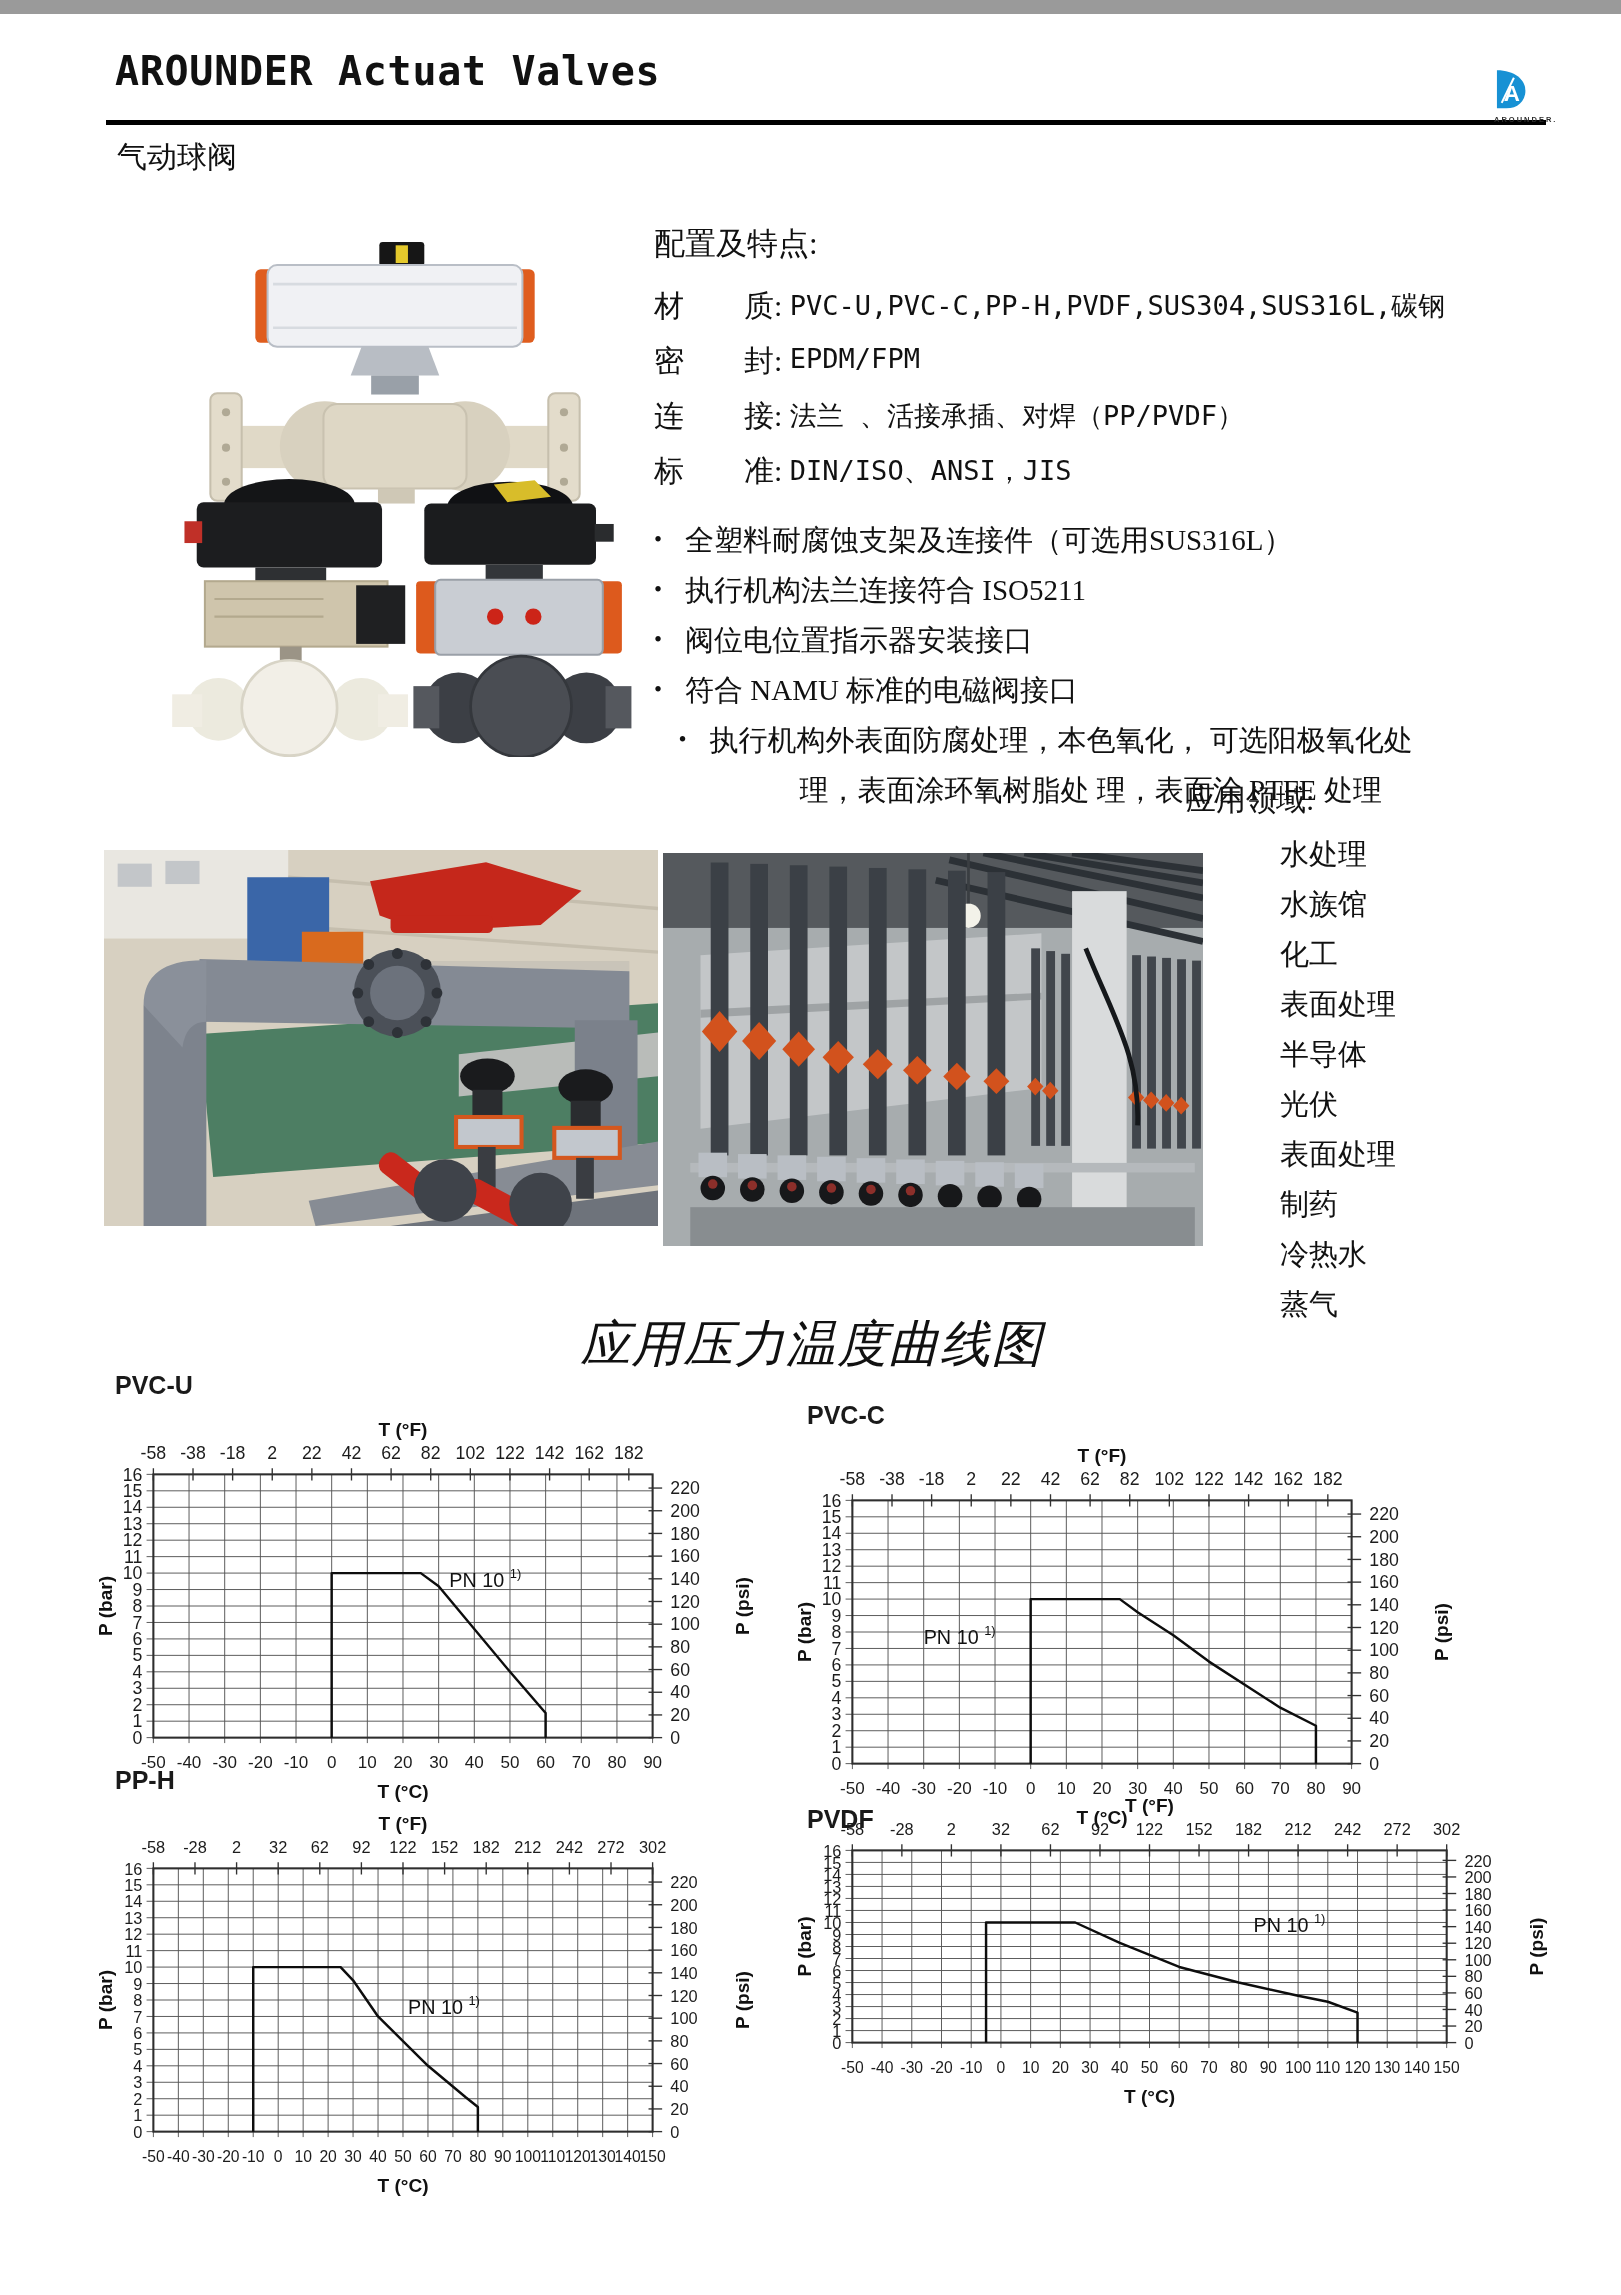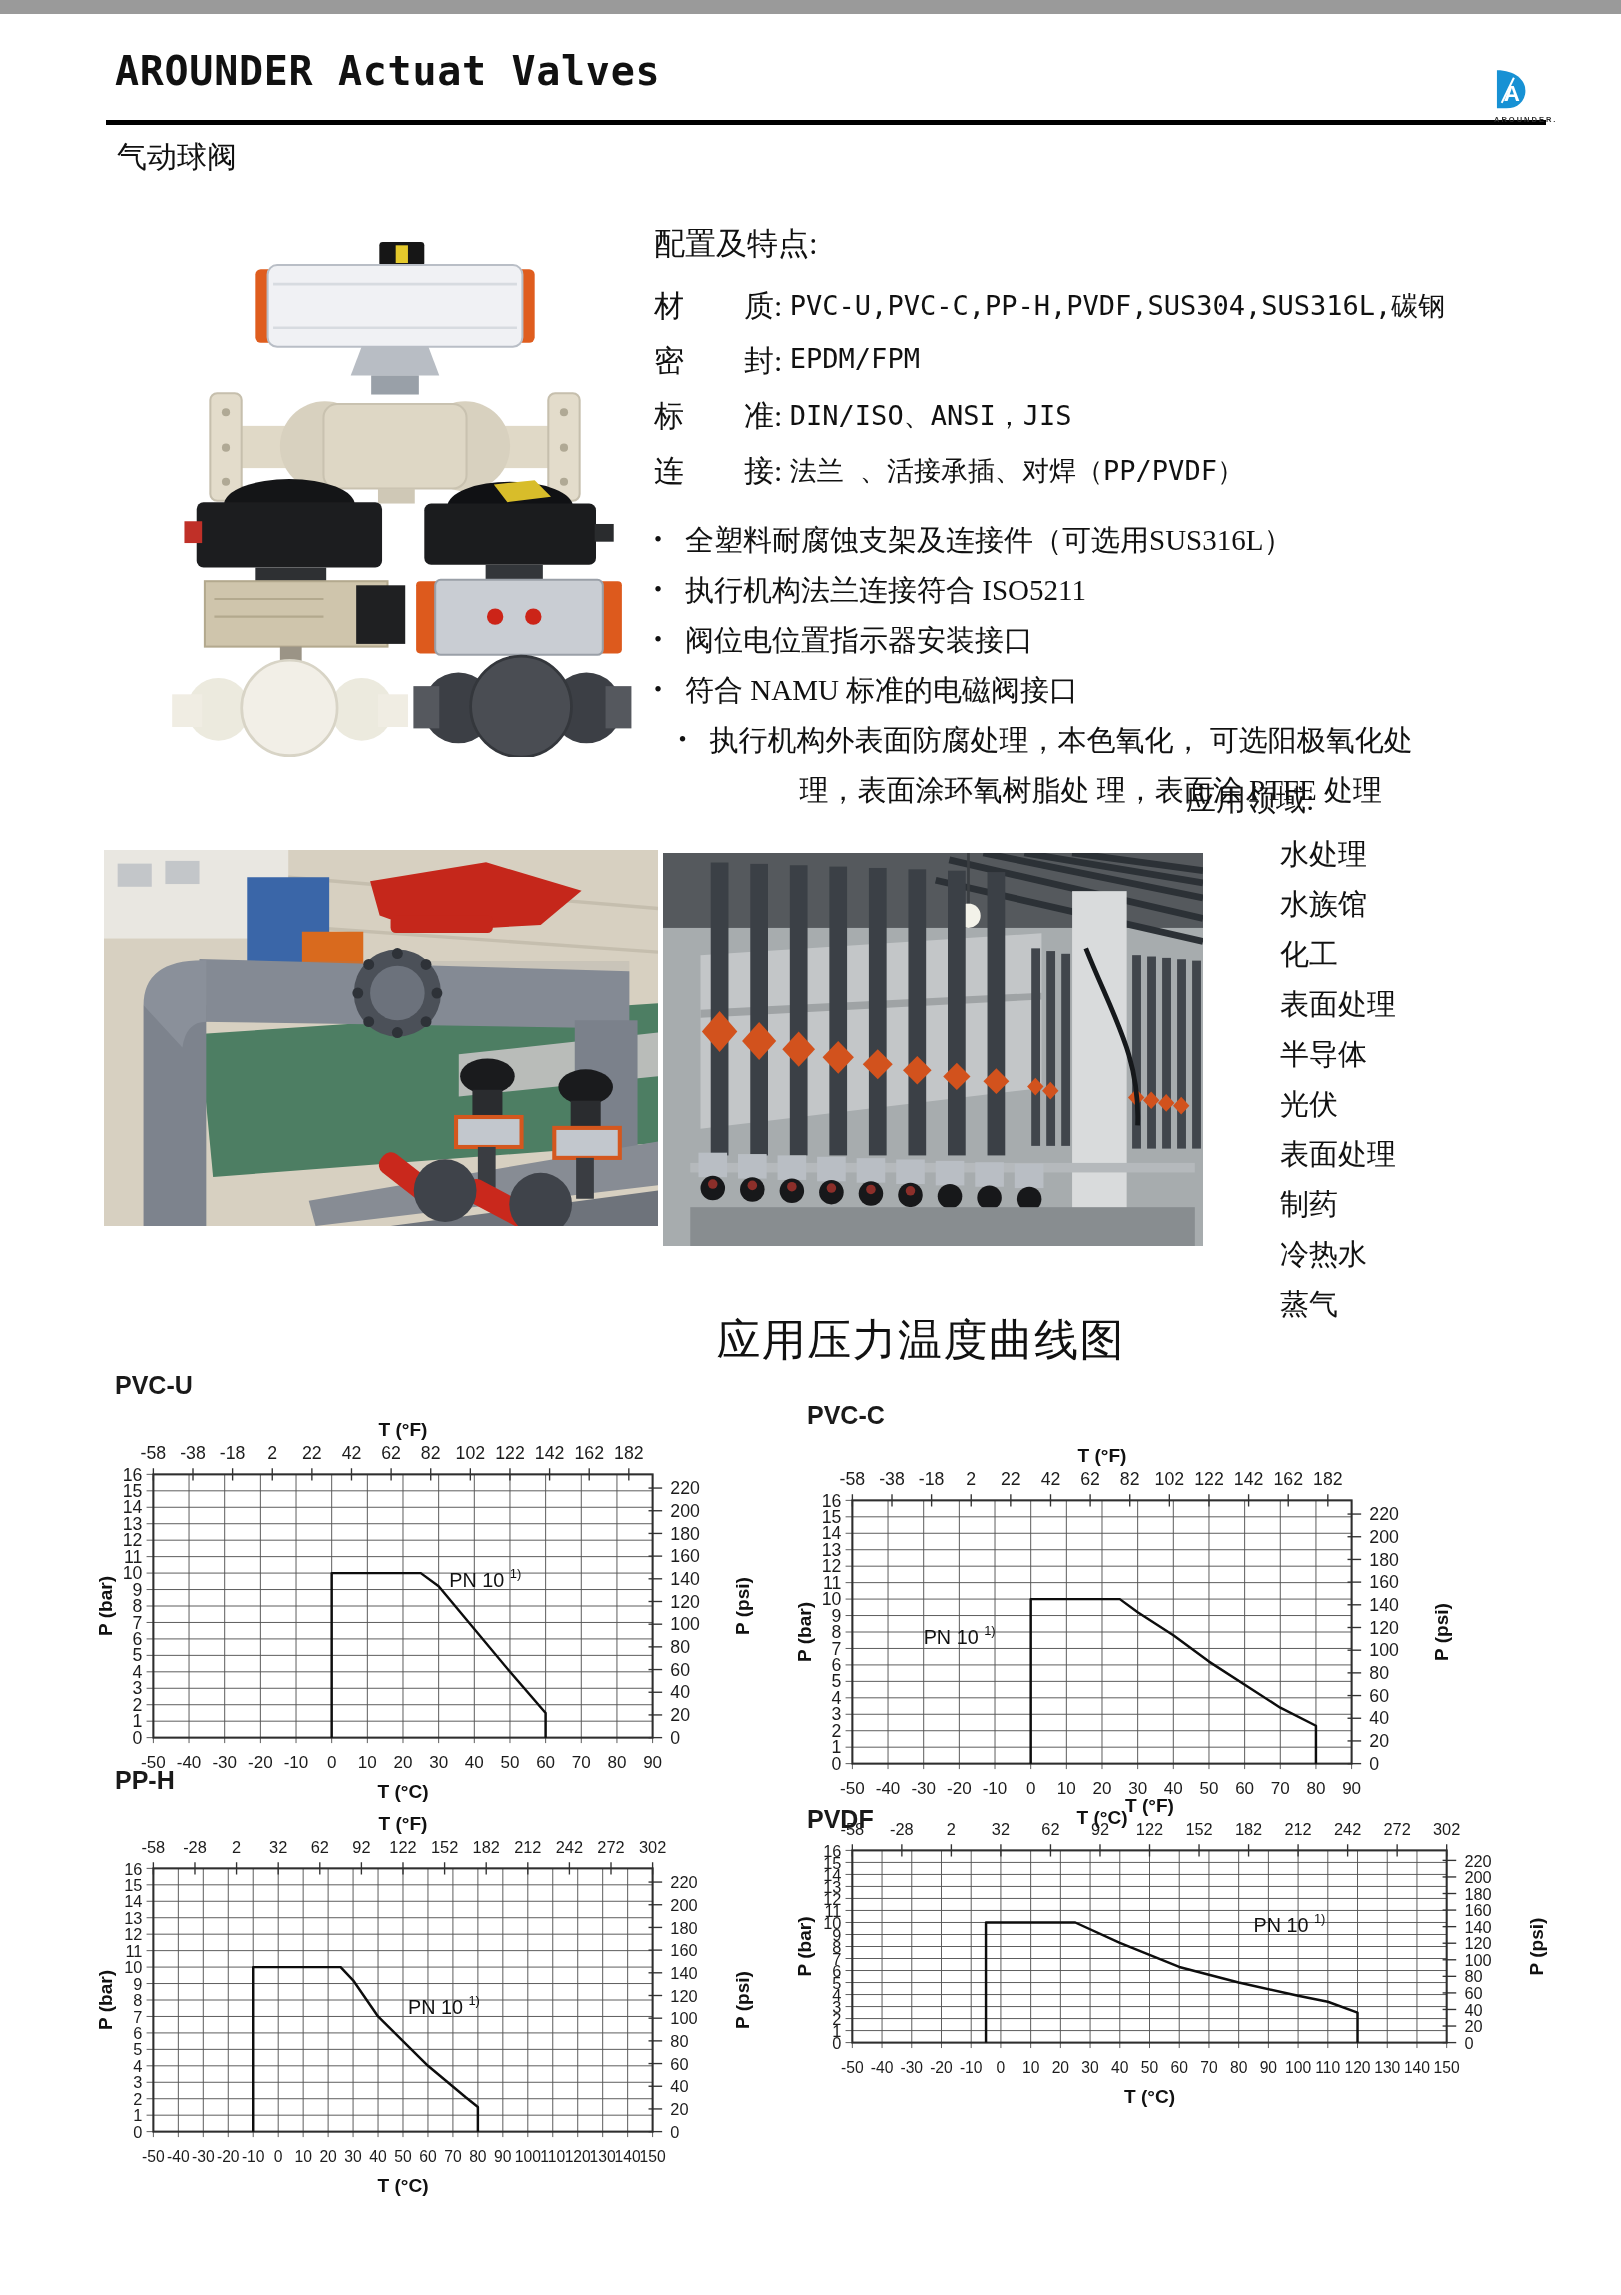--- a/index.html
+++ b/index.html
@@ -156,13 +156,13 @@
         </div>
 
         <div class="spec-row">
+          <span class="spec-label">连　　接: </span>
+          <span class="spec-value"> 法兰 、活接承插、对焊（PP/PVDF）</span>
+        </div>
+
+        <div class="spec-row">
           <span class="spec-label">标　　准: </span>
           <span class="spec-value">DIN/ISO、ANSI，JIS</span>
-        </div>
-
-        <div class="spec-row">
-          <span class="spec-label">连　　接: </span>
-          <span class="spec-value"> 法兰 、活接承插、对焊（PP/PVDF）</span>
         </div>
       </div>
 

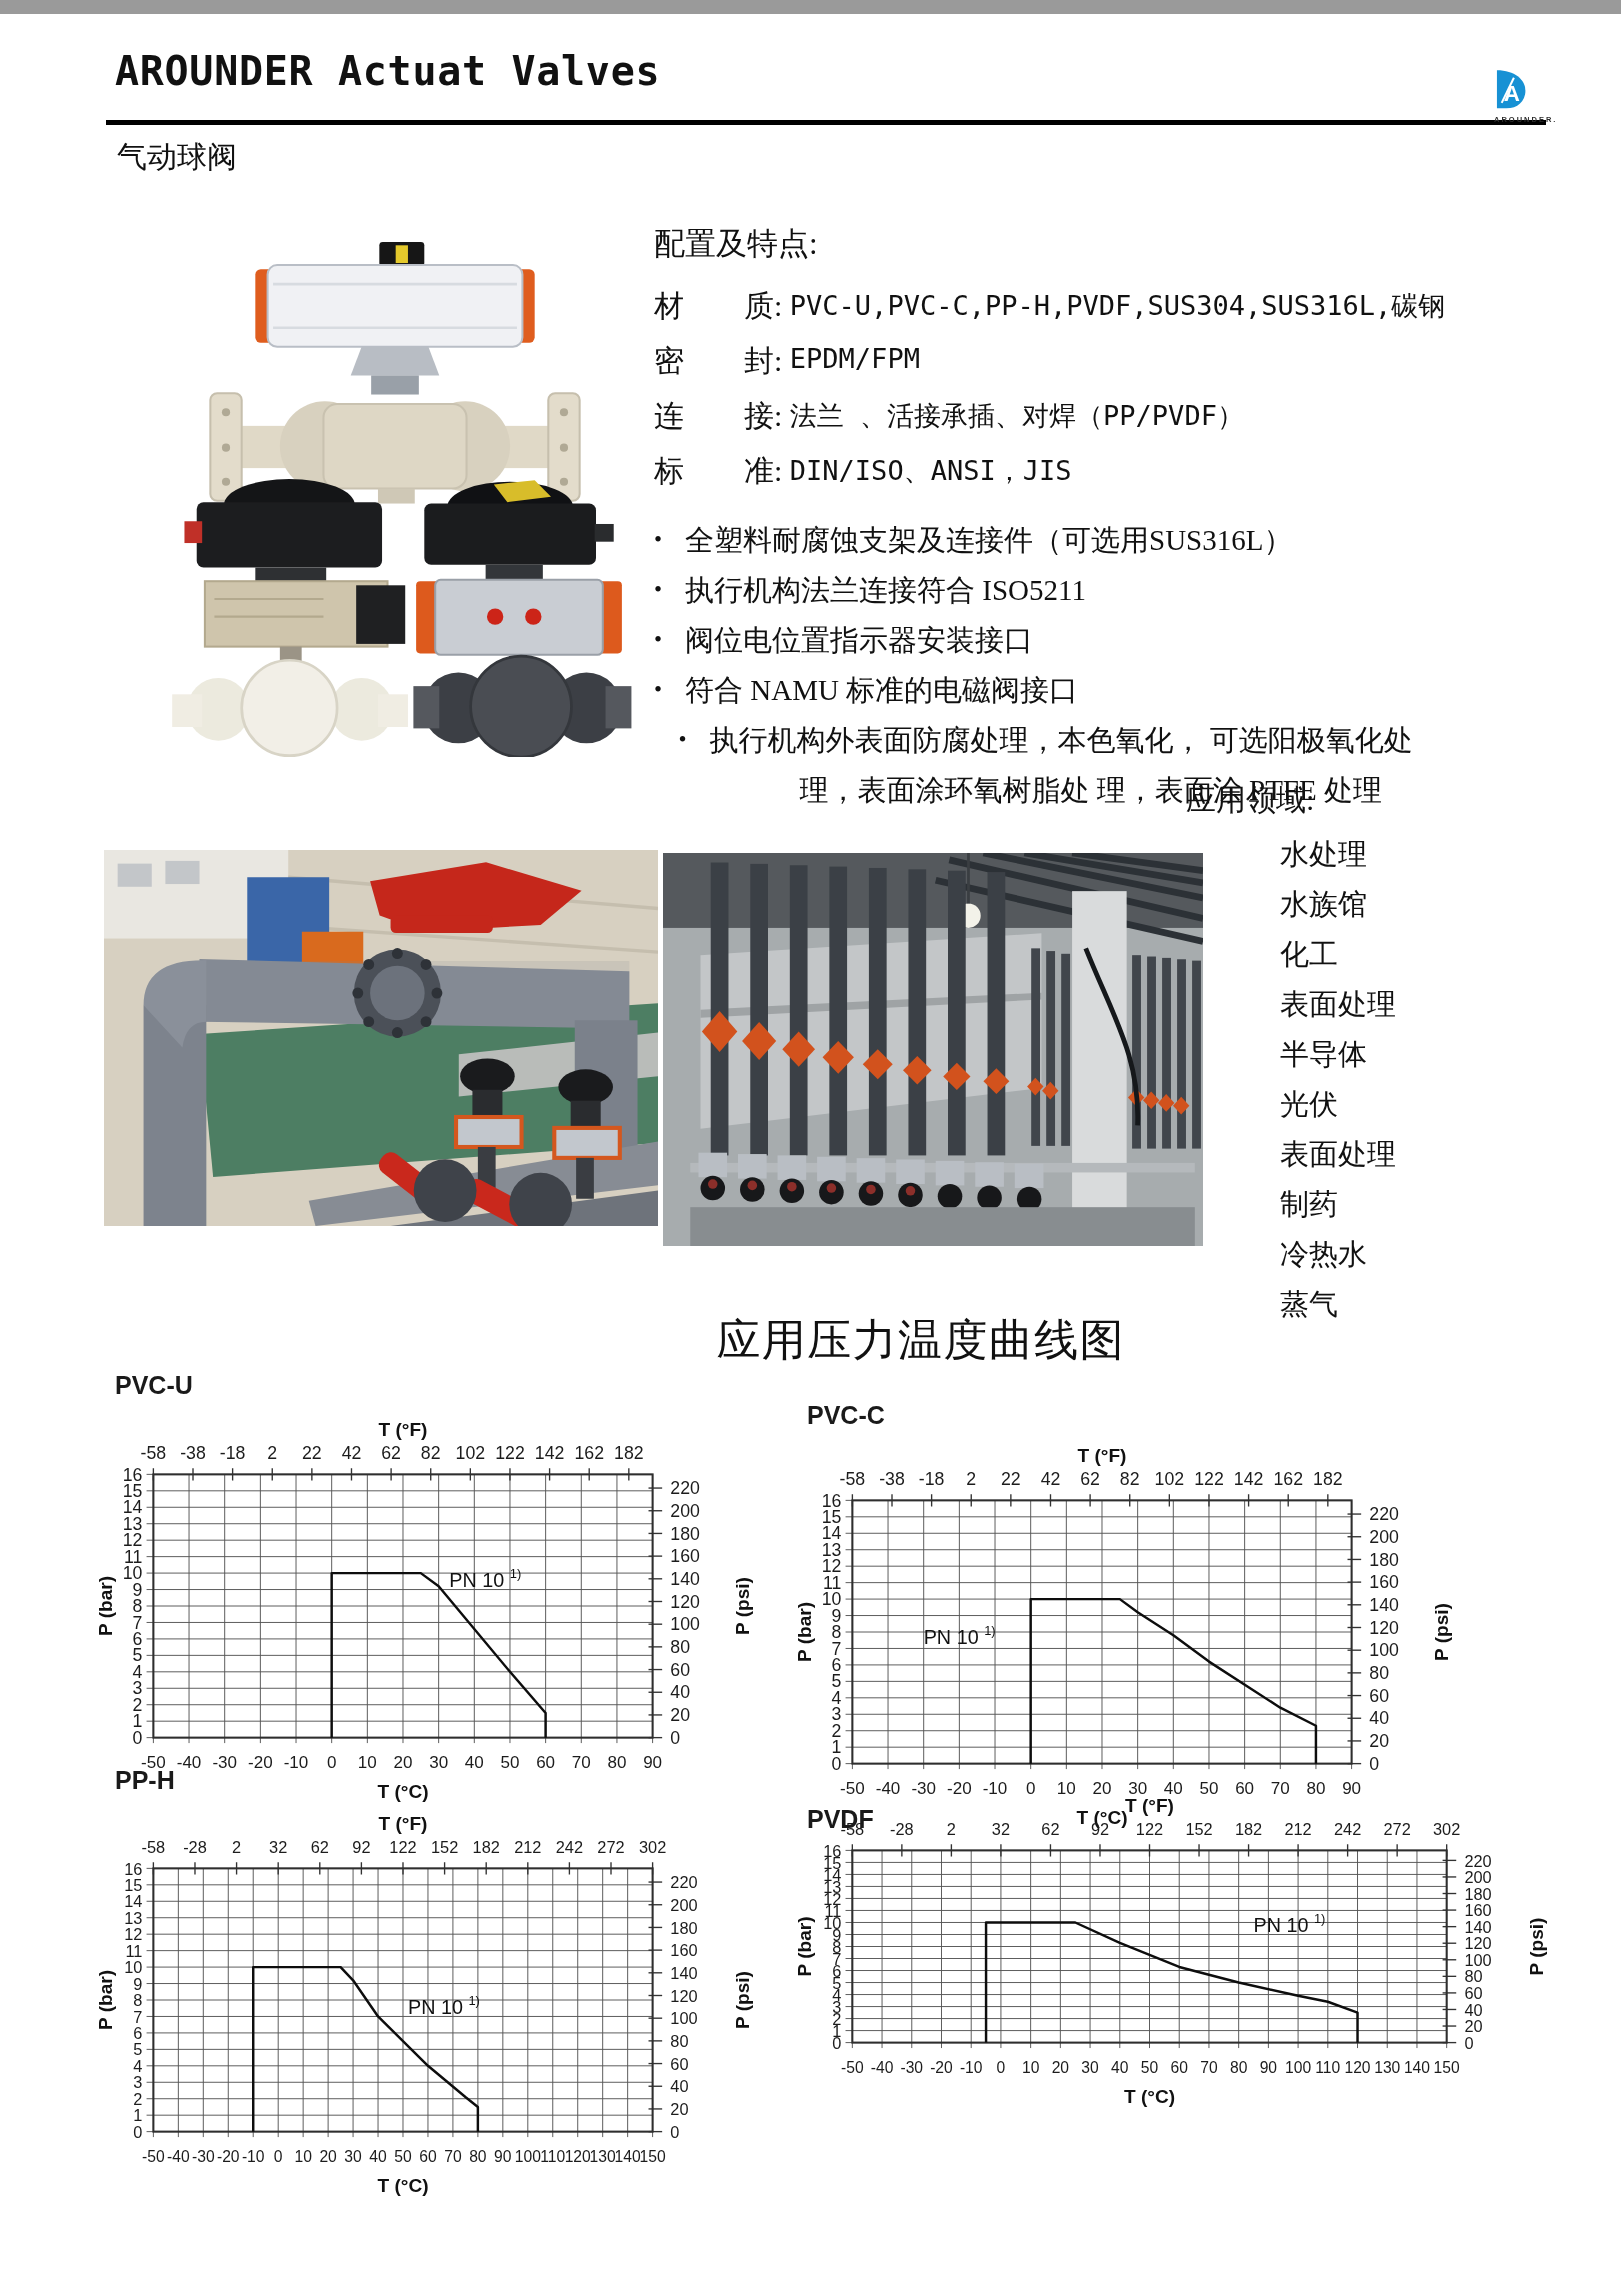--- a/index.html
+++ b/index.html
@@ -43,8 +43,8 @@
   .photo-right { left:663px; top:839px; }
 
   
-  .section-title { left:498px; top:1297px; width:627px; text-align:right;
-                   font-size:44px; letter-spacing:1.4px; }
+  .section-title { left:498px; top:1297px; width:627px; text-align:center;
+                   font-size:50px; letter-spacing:1.4px;font-style:italic; }
   .chart-label { font-family:"Liberation Sans",sans-serif; font-weight:bold;
                  font-size:25px; color:#1a1a1a; }
   .lab1 { left:115px;  top:1357px; }

